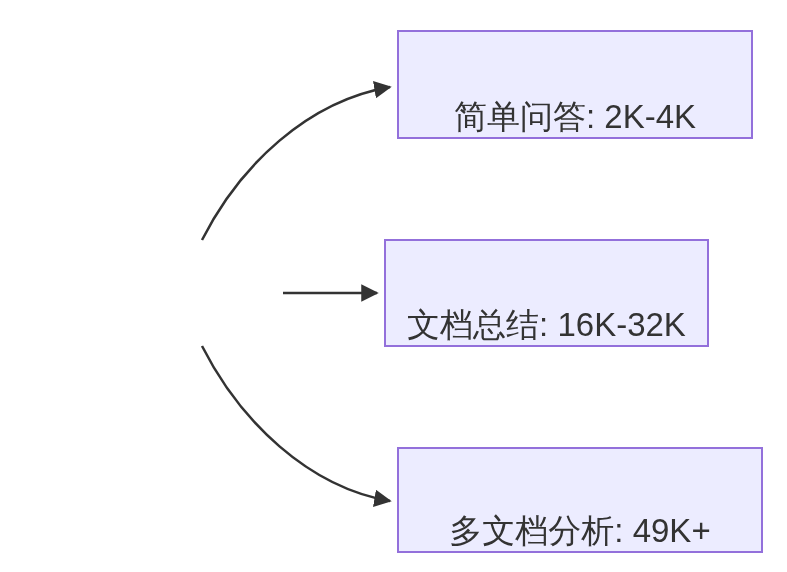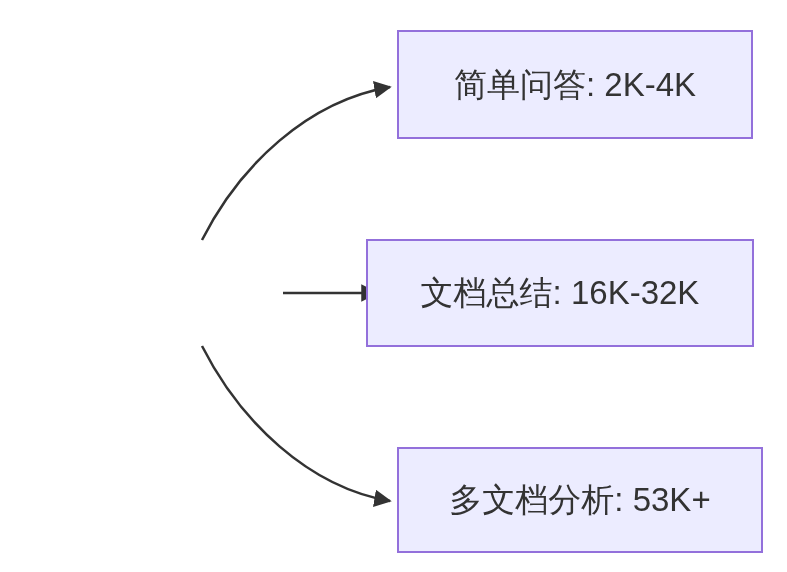--- a/index.html
+++ b/index.html
@@ -35,7 +35,7 @@
     position: absolute;
     box-sizing: border-box;
     display: flex;
-    align-items: center;
+    align-items: flex-end;
     justify-content: center;
     background: var(--node-fill, #ECECFF);
     border: 2px solid var(--node-border, #9370DB);

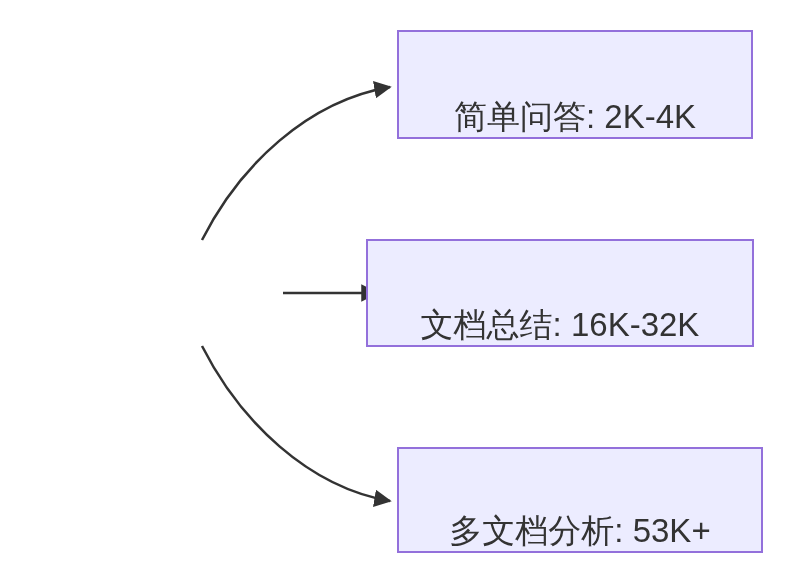--- a/index.html
+++ b/index.html
@@ -47,7 +47,7 @@
   }
   #node-root  { left: 30px;  top: 240px; width: 251px; height: 106px; }
   #node-b0    { left: 397px; top: 30px;  width: 356px; height: 109px; }
-  #node-b1    { left: 366px; top: 239px; width: 388px; height: 108px; }
+  #node-b1    { left: 384px; top: 239px; width: 325px; height: 108px; }
   #node-b2    { left: 397px; top: 447px; width: 366px; height: 106px; }
 </style>
 </head>

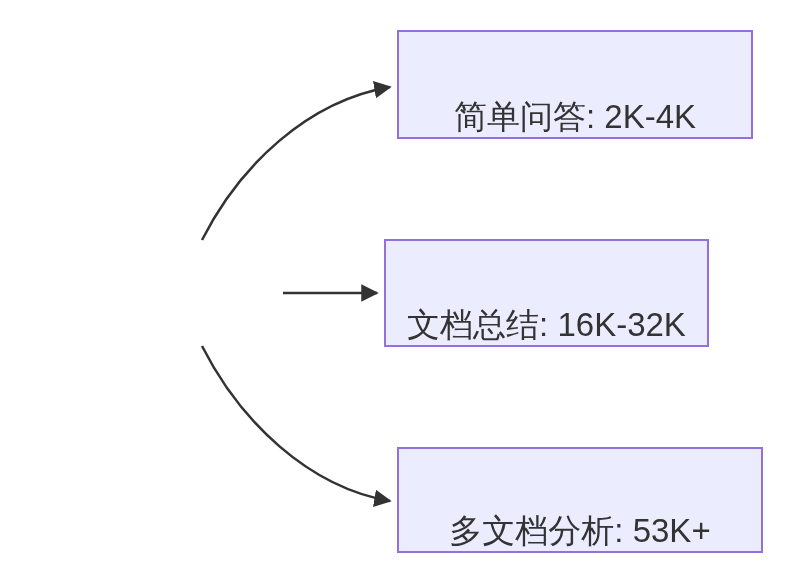--- a/index.html
+++ b/index.html
@@ -76,7 +76,7 @@
   </div>
 
   <div class="node" id="node-b2">
-    <span>多文档分析: 53K+</span>
+    <span>多文档分析: 49K+</span>
   </div>
 
 </div>

